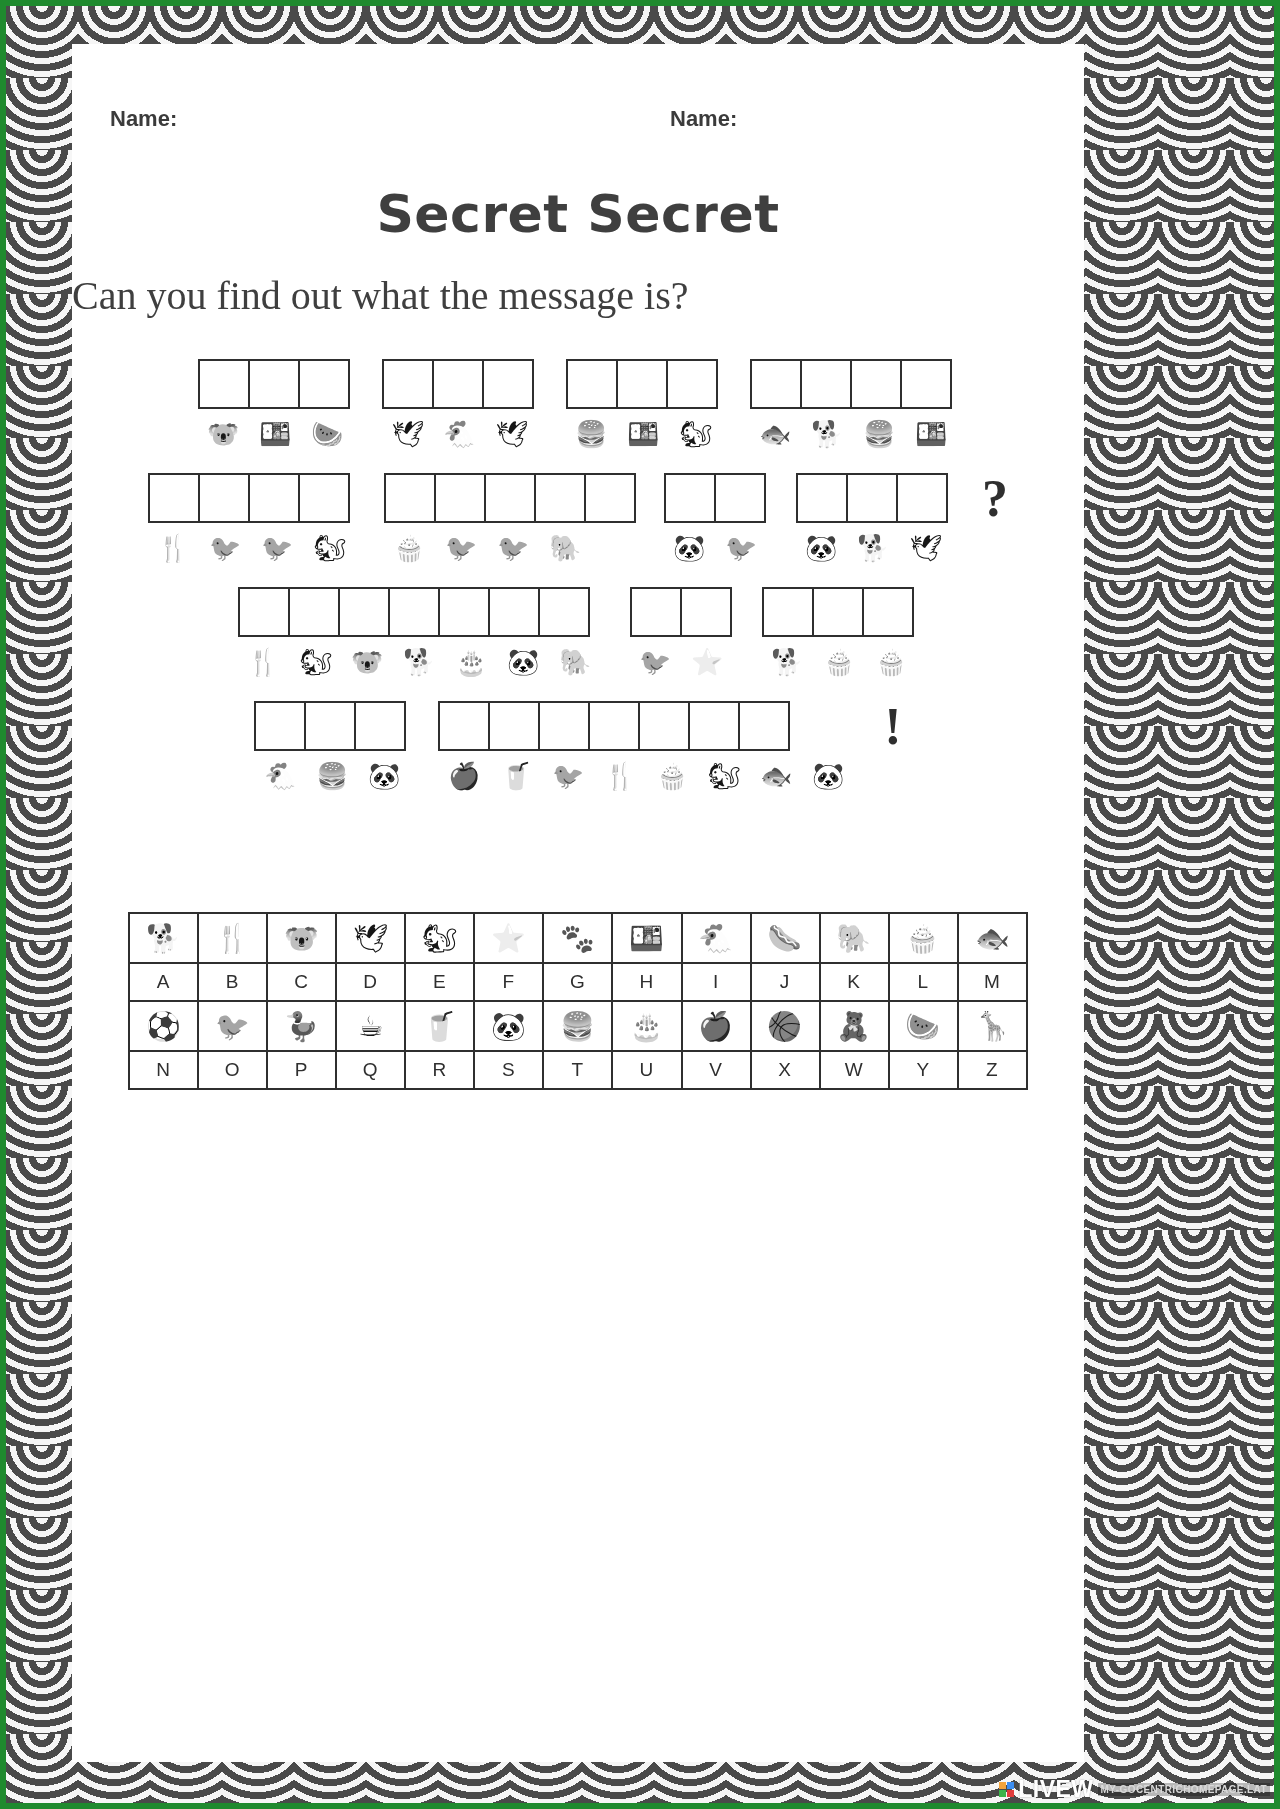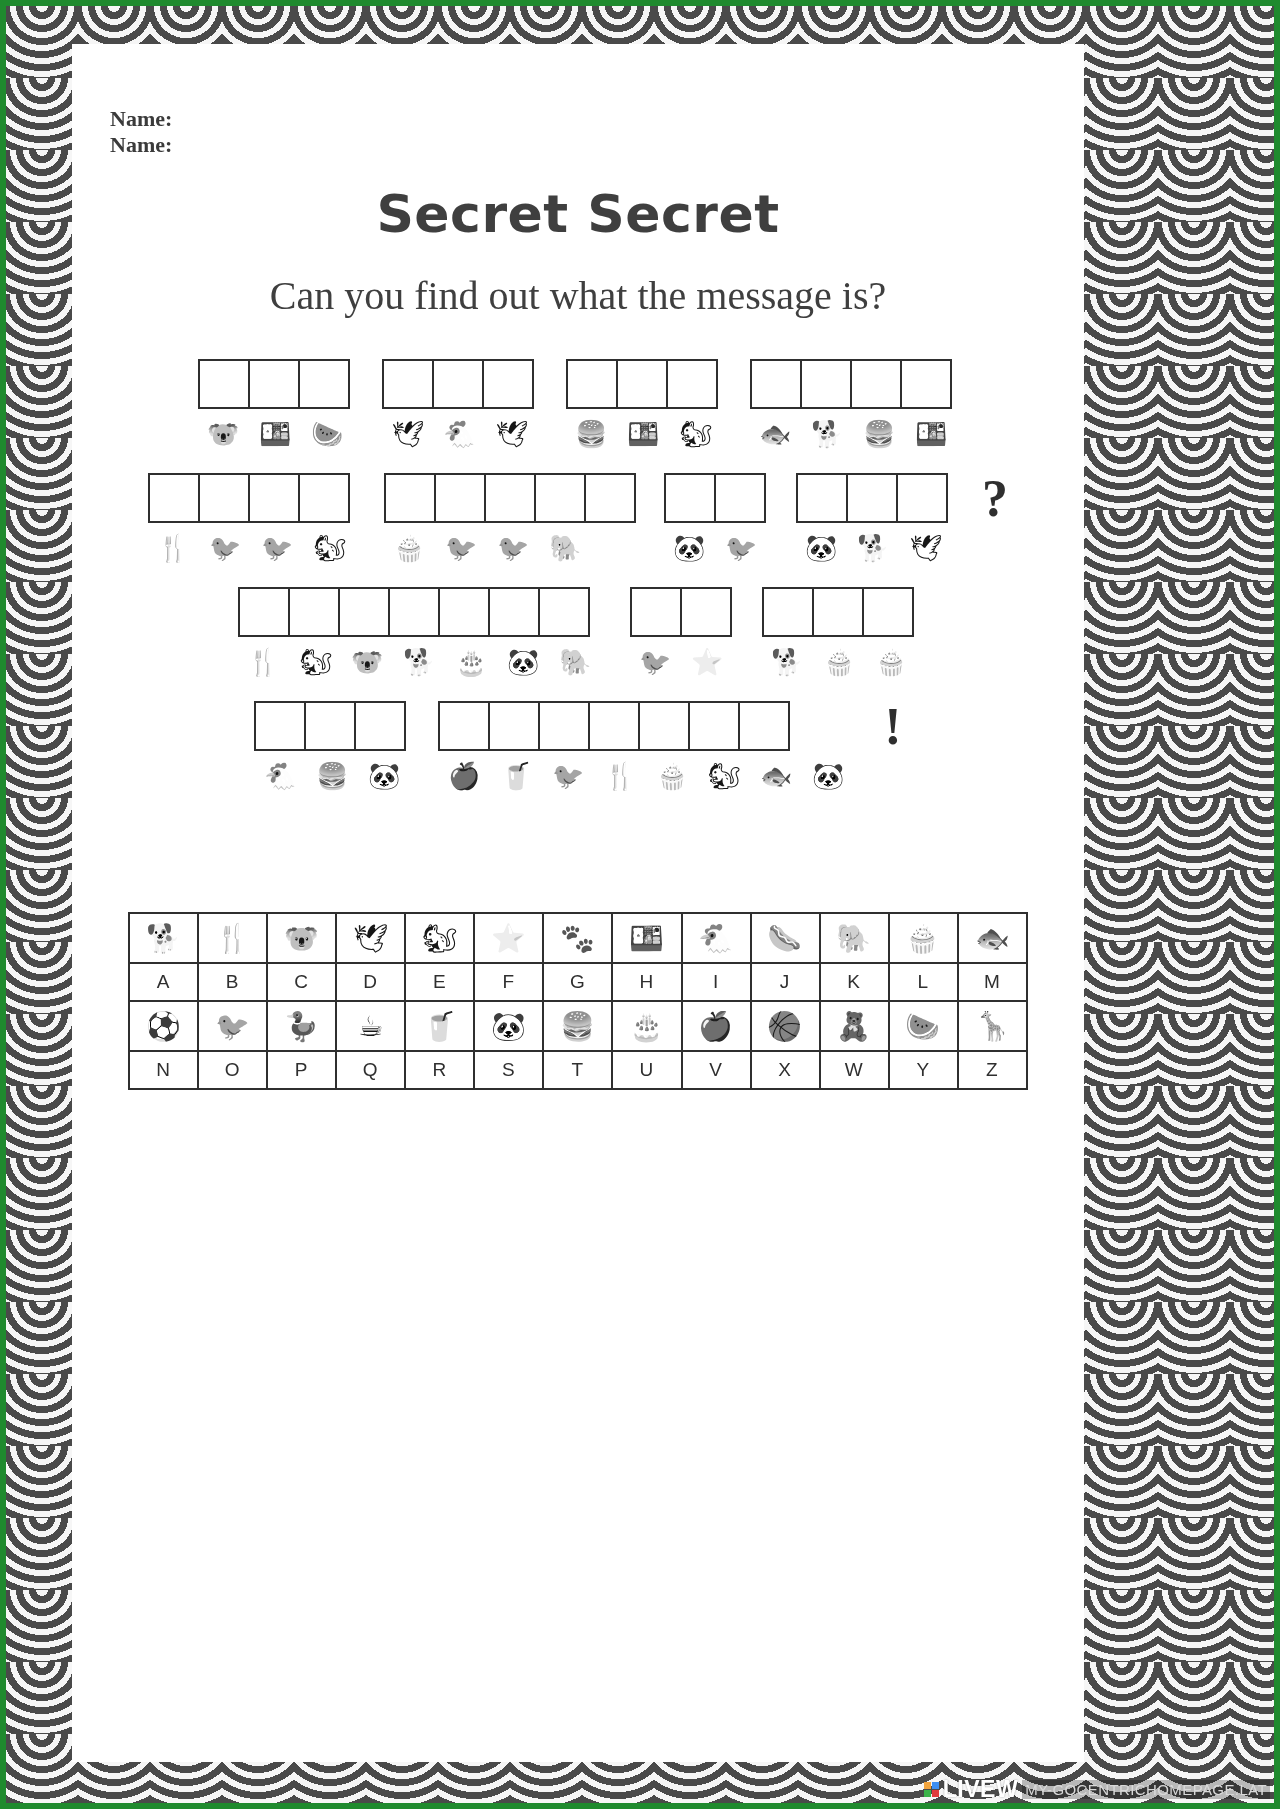--- a/index.html
+++ b/index.html
@@ -61,11 +61,10 @@
     left: 38px; top: 62px;
     width: 940px;
     display: flex;
-    font-family: Liberation Serif, serif;
+    font-family: Liberation Sans, sans-serif;
     font-weight: bold;
     font-size: 22px;
     color: #3b3b3b;
-    flex-direction: column;
   }
   .name-label { width: 560px; }
   .date-label { }

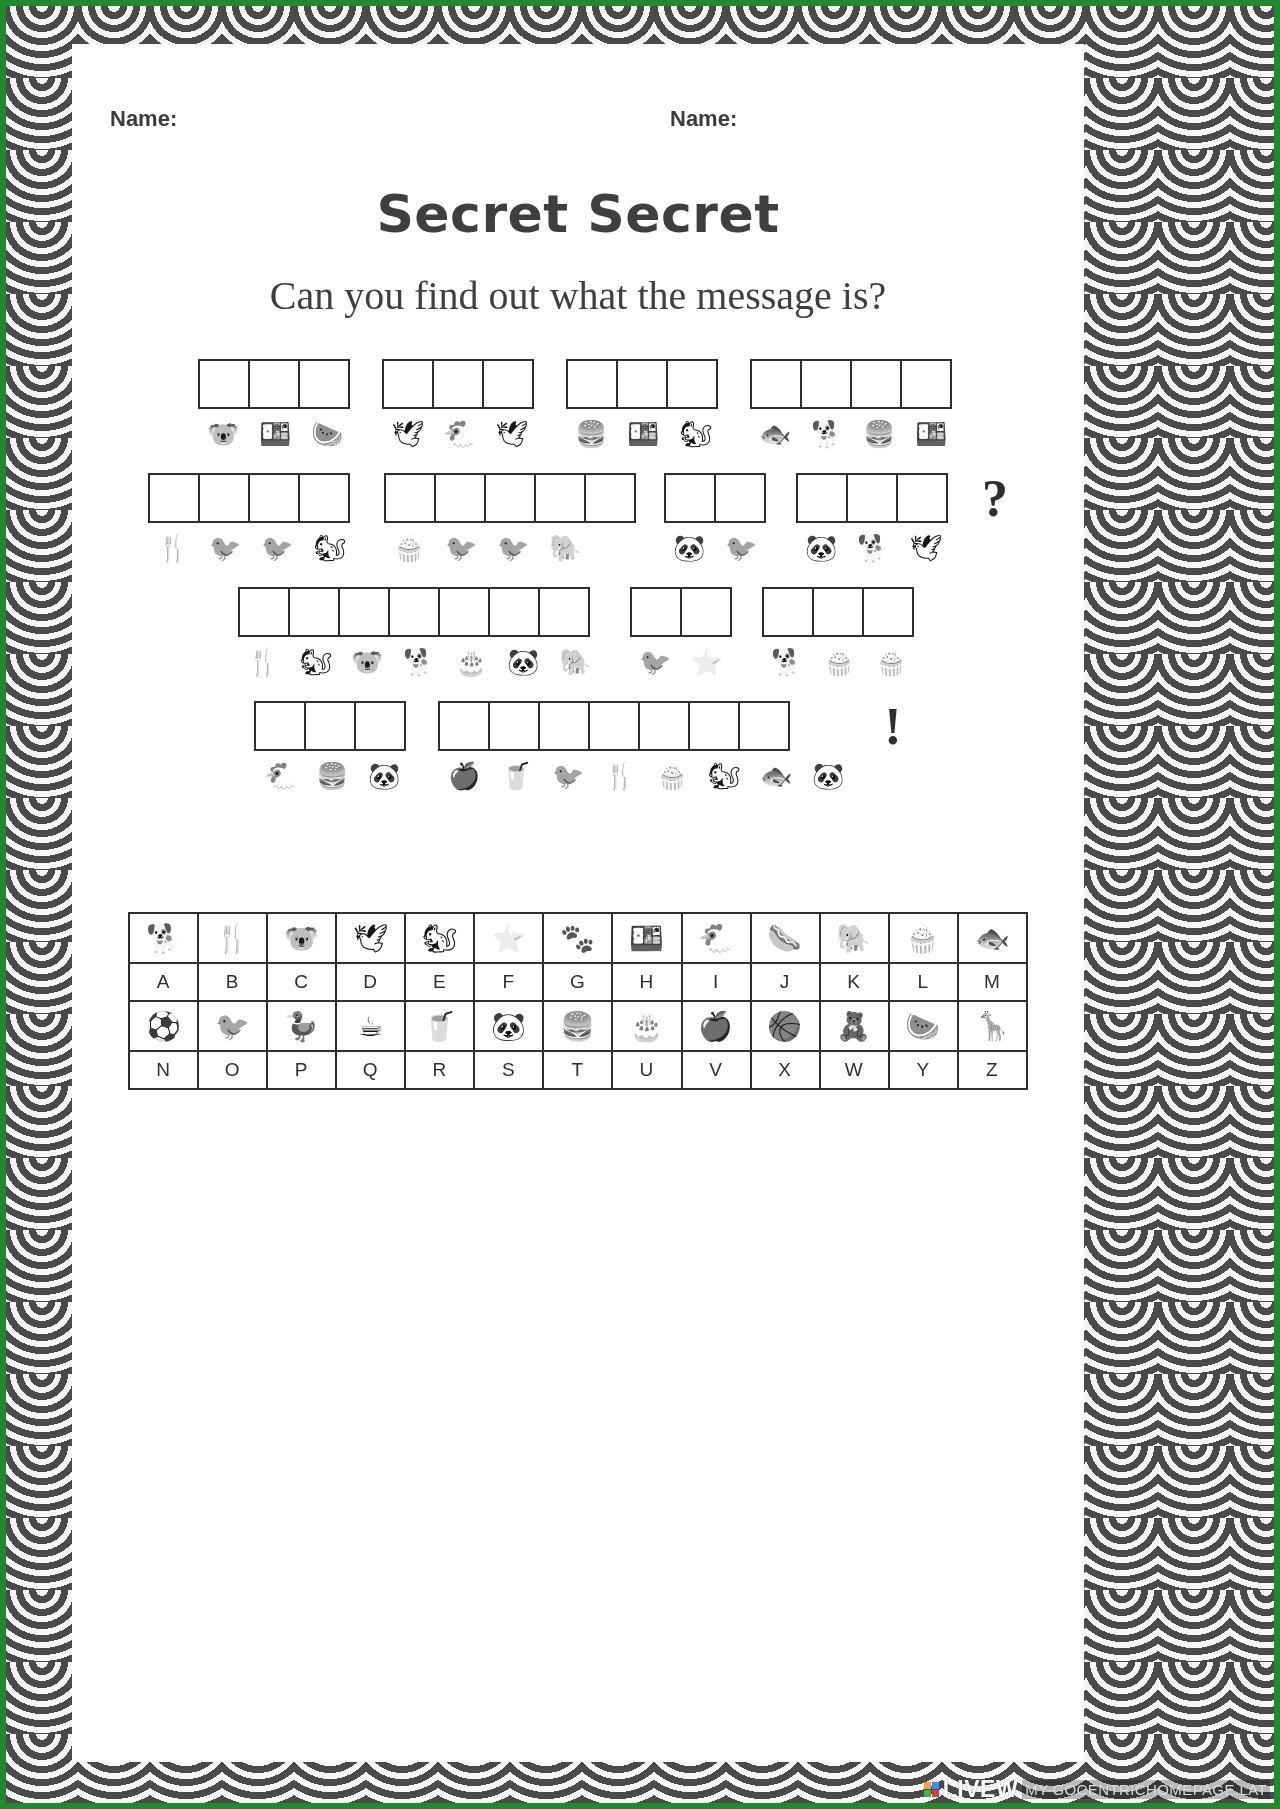--- a/index.html
+++ b/index.html
@@ -84,7 +84,6 @@
     position: absolute;
     left: 0; top: 228px;
     width: 1012px;
-    text-align: center;
     font-family: "Liberation Serif", serif;
     font-size: 40px;
     color: #3f3f3f;

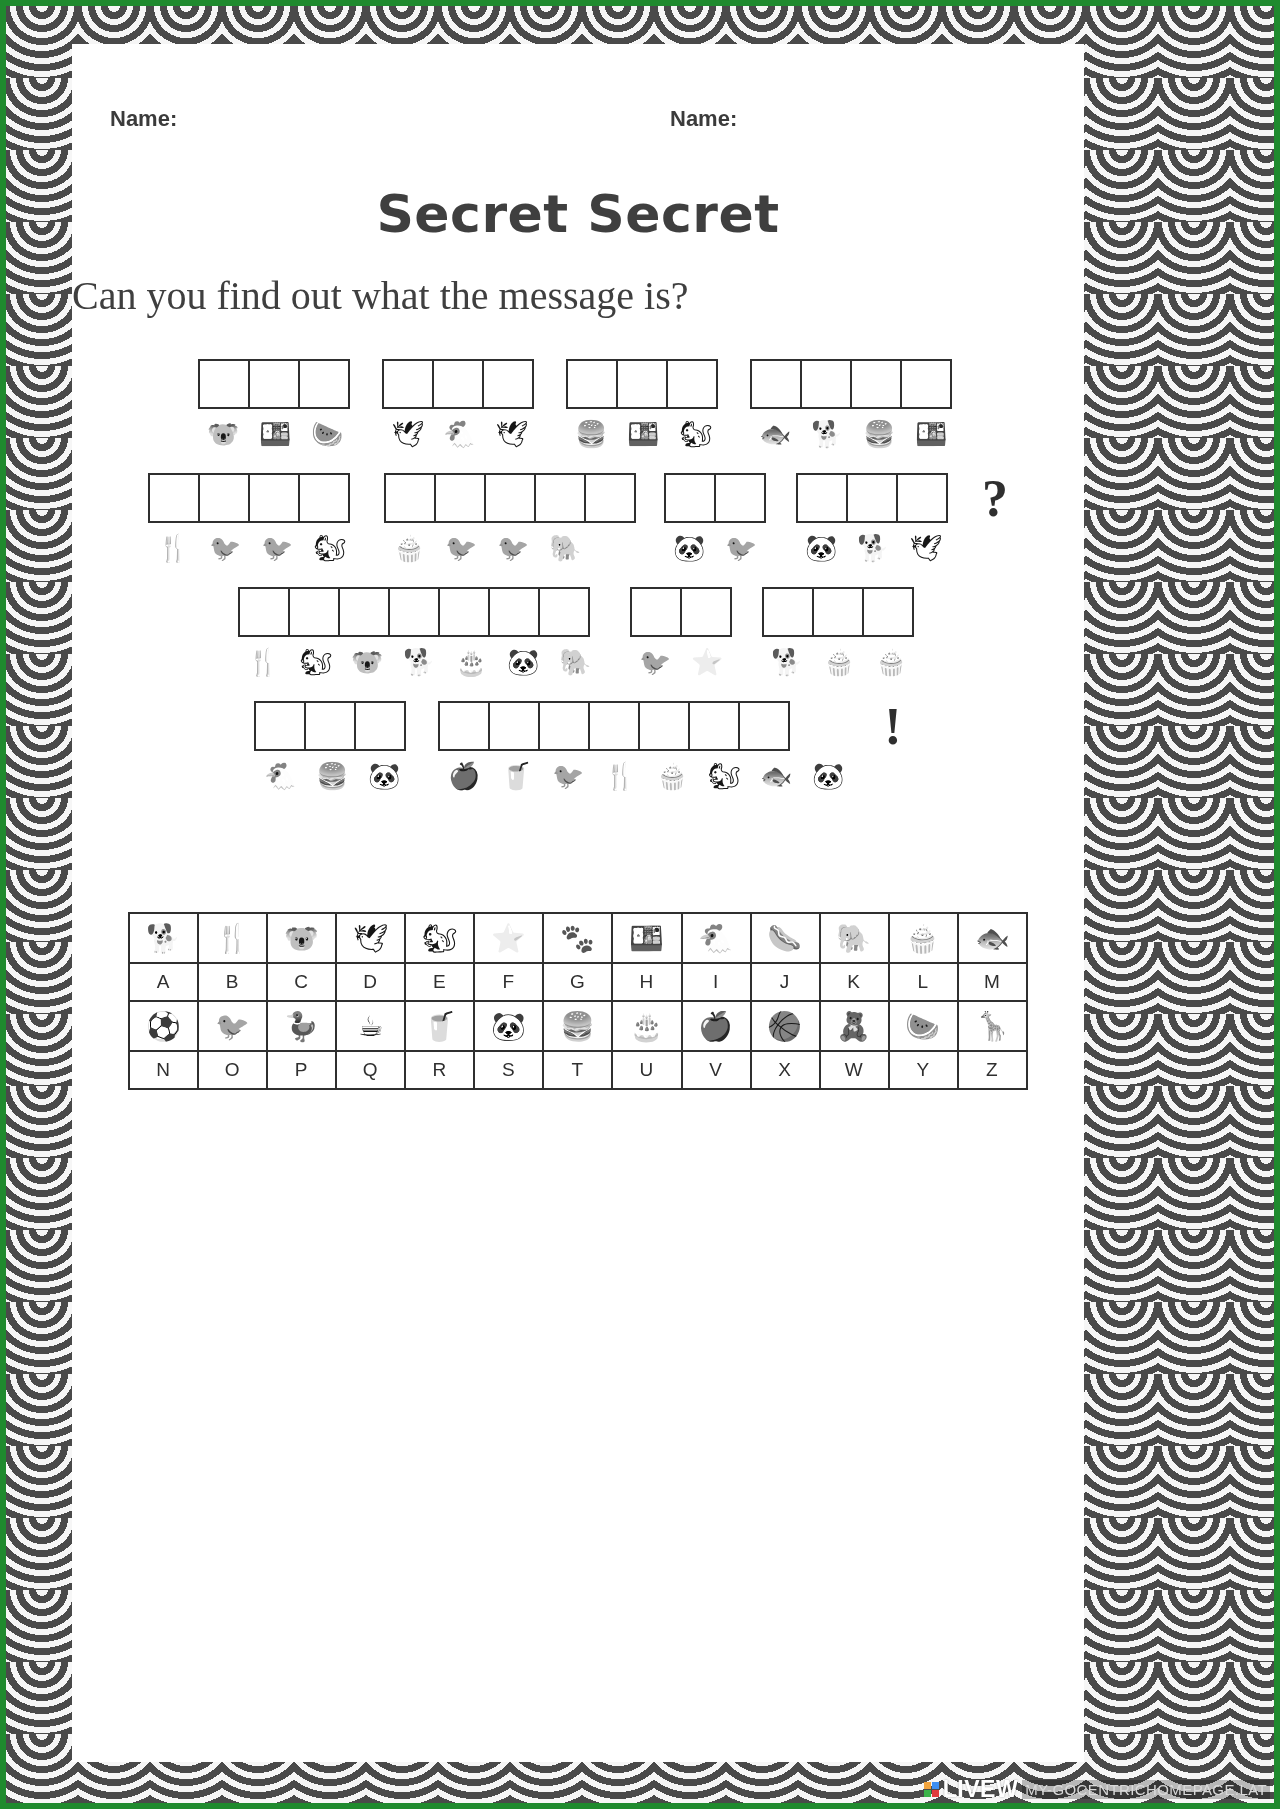--- a/index.html
+++ b/index.html
@@ -194,11 +194,12 @@
     text-shadow: 0 0 2px rgba(0,0,0,0.35);
   }
   .wm-url {
-    font-size: 15px;
+    font-size: 10px;
     color: #d9d9d9;
     letter-spacing: 0.4px;
     background: rgba(0,0,0,0.25);
     padding: 1px 3px;
+    font-weight: bold;
   }
 </style>
 </head>

